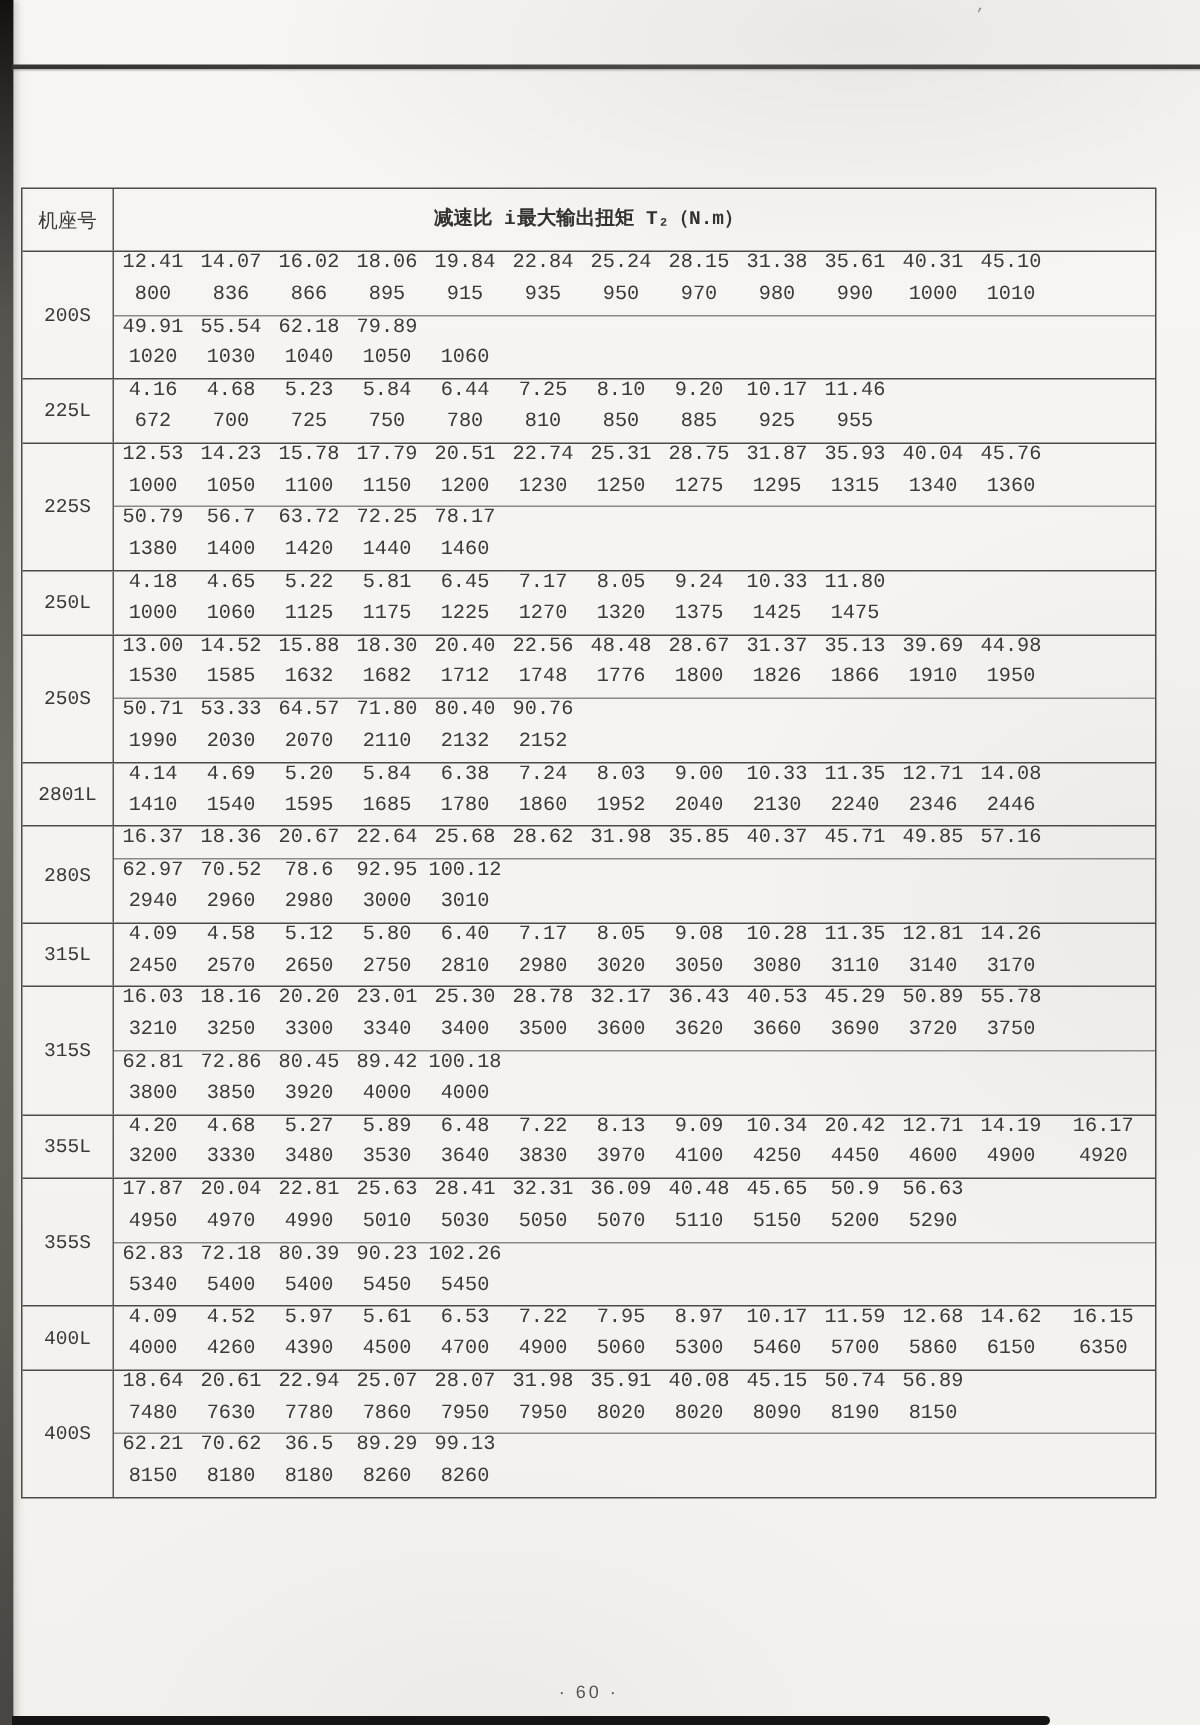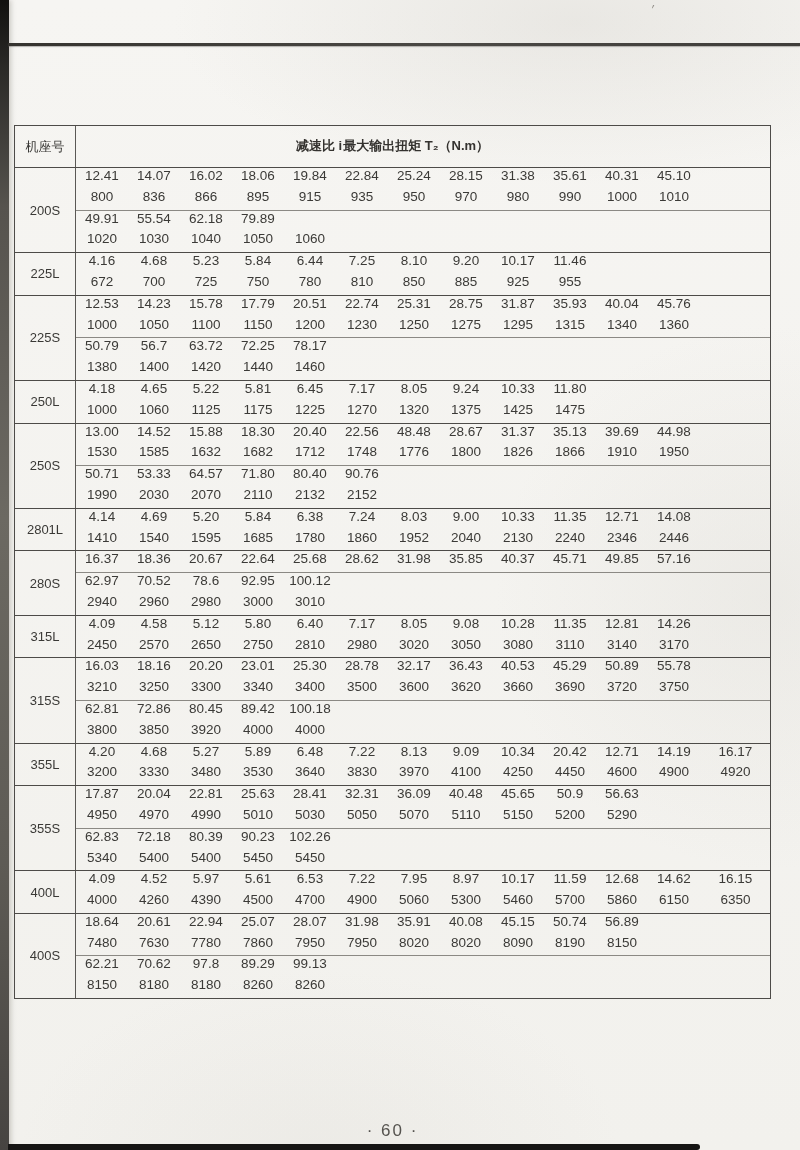--- a/index.html
+++ b/index.html
@@ -40,6 +40,7 @@
     position:absolute; left:14px; top:125px; width:757px;
     border:1.5px solid #4d4b48;
     font-size:13.5px;
+    font-family:Liberation Mono, monospace;
   }
 
   .header-row { position:relative; height:42px; border-bottom:1.5px solid #4d4b48; display:flex; }

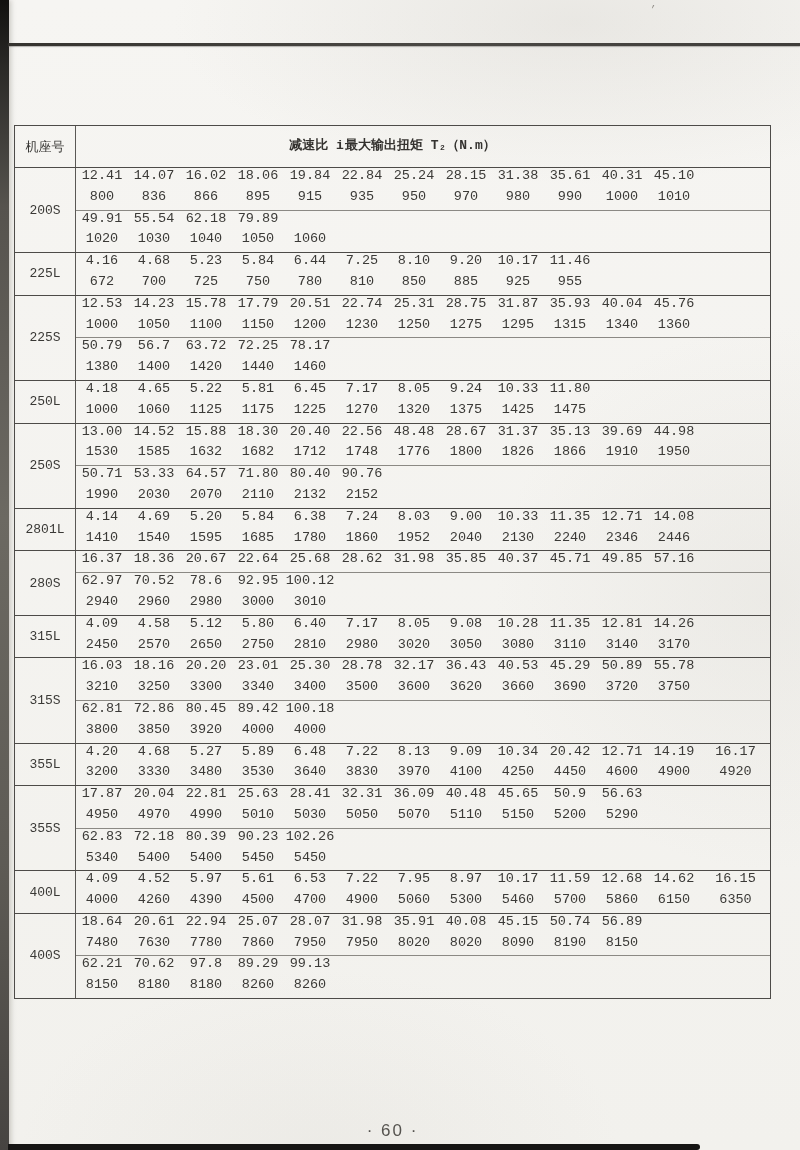--- a/index.html
+++ b/index.html
@@ -651,7 +651,7 @@
             <div class="vline">
               <div class="vcell">62.21</div>
               <div class="vcell">70.62</div>
-              <div class="vcell">97.8</div>
+              <div class="vcell">36.5</div>
               <div class="vcell">89.29</div>
               <div class="vcell">99.13</div>
             </div>

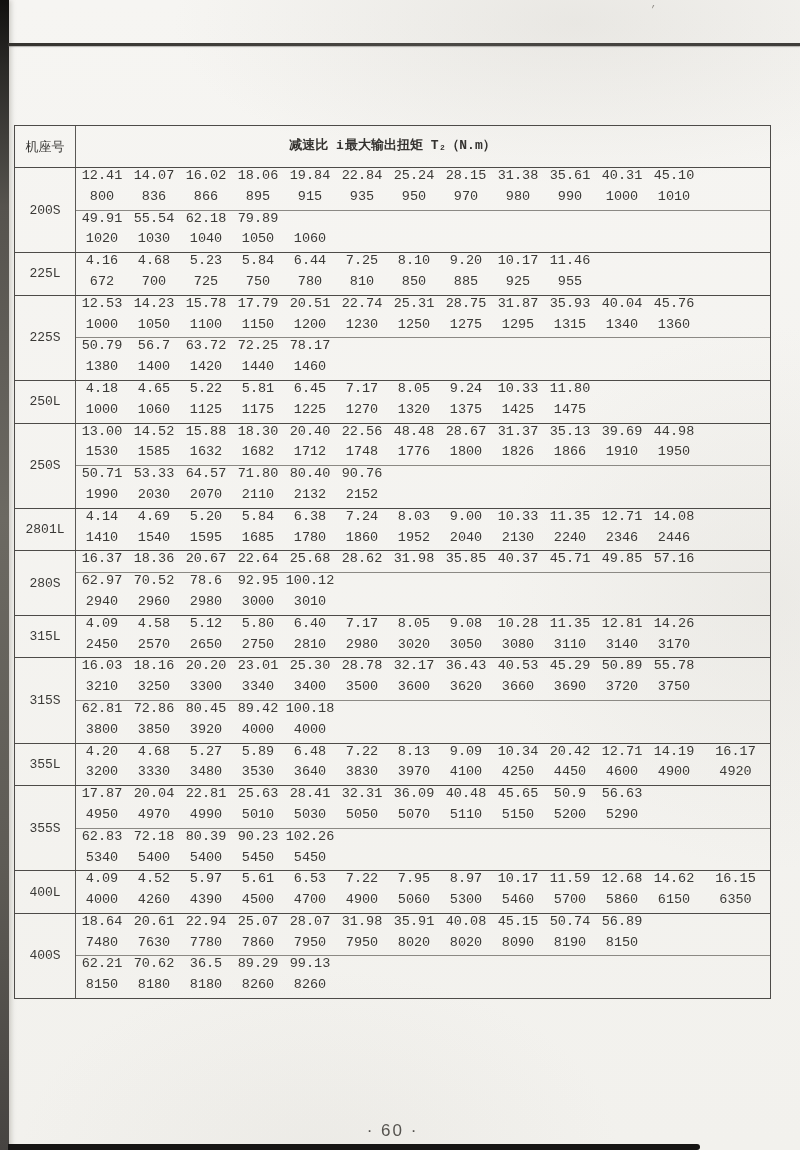--- a/index.html
+++ b/index.html
@@ -66,7 +66,7 @@
 
   .page-number {
     position:absolute; left:14px; top:1121px; width:757px;
-    text-align:center; font-size:17px; letter-spacing:2px; color:#55534f;
+    text-align:center; font-size:12px; letter-spacing:2px; color:#55534f;
   }
 
   .bottom-bar {

